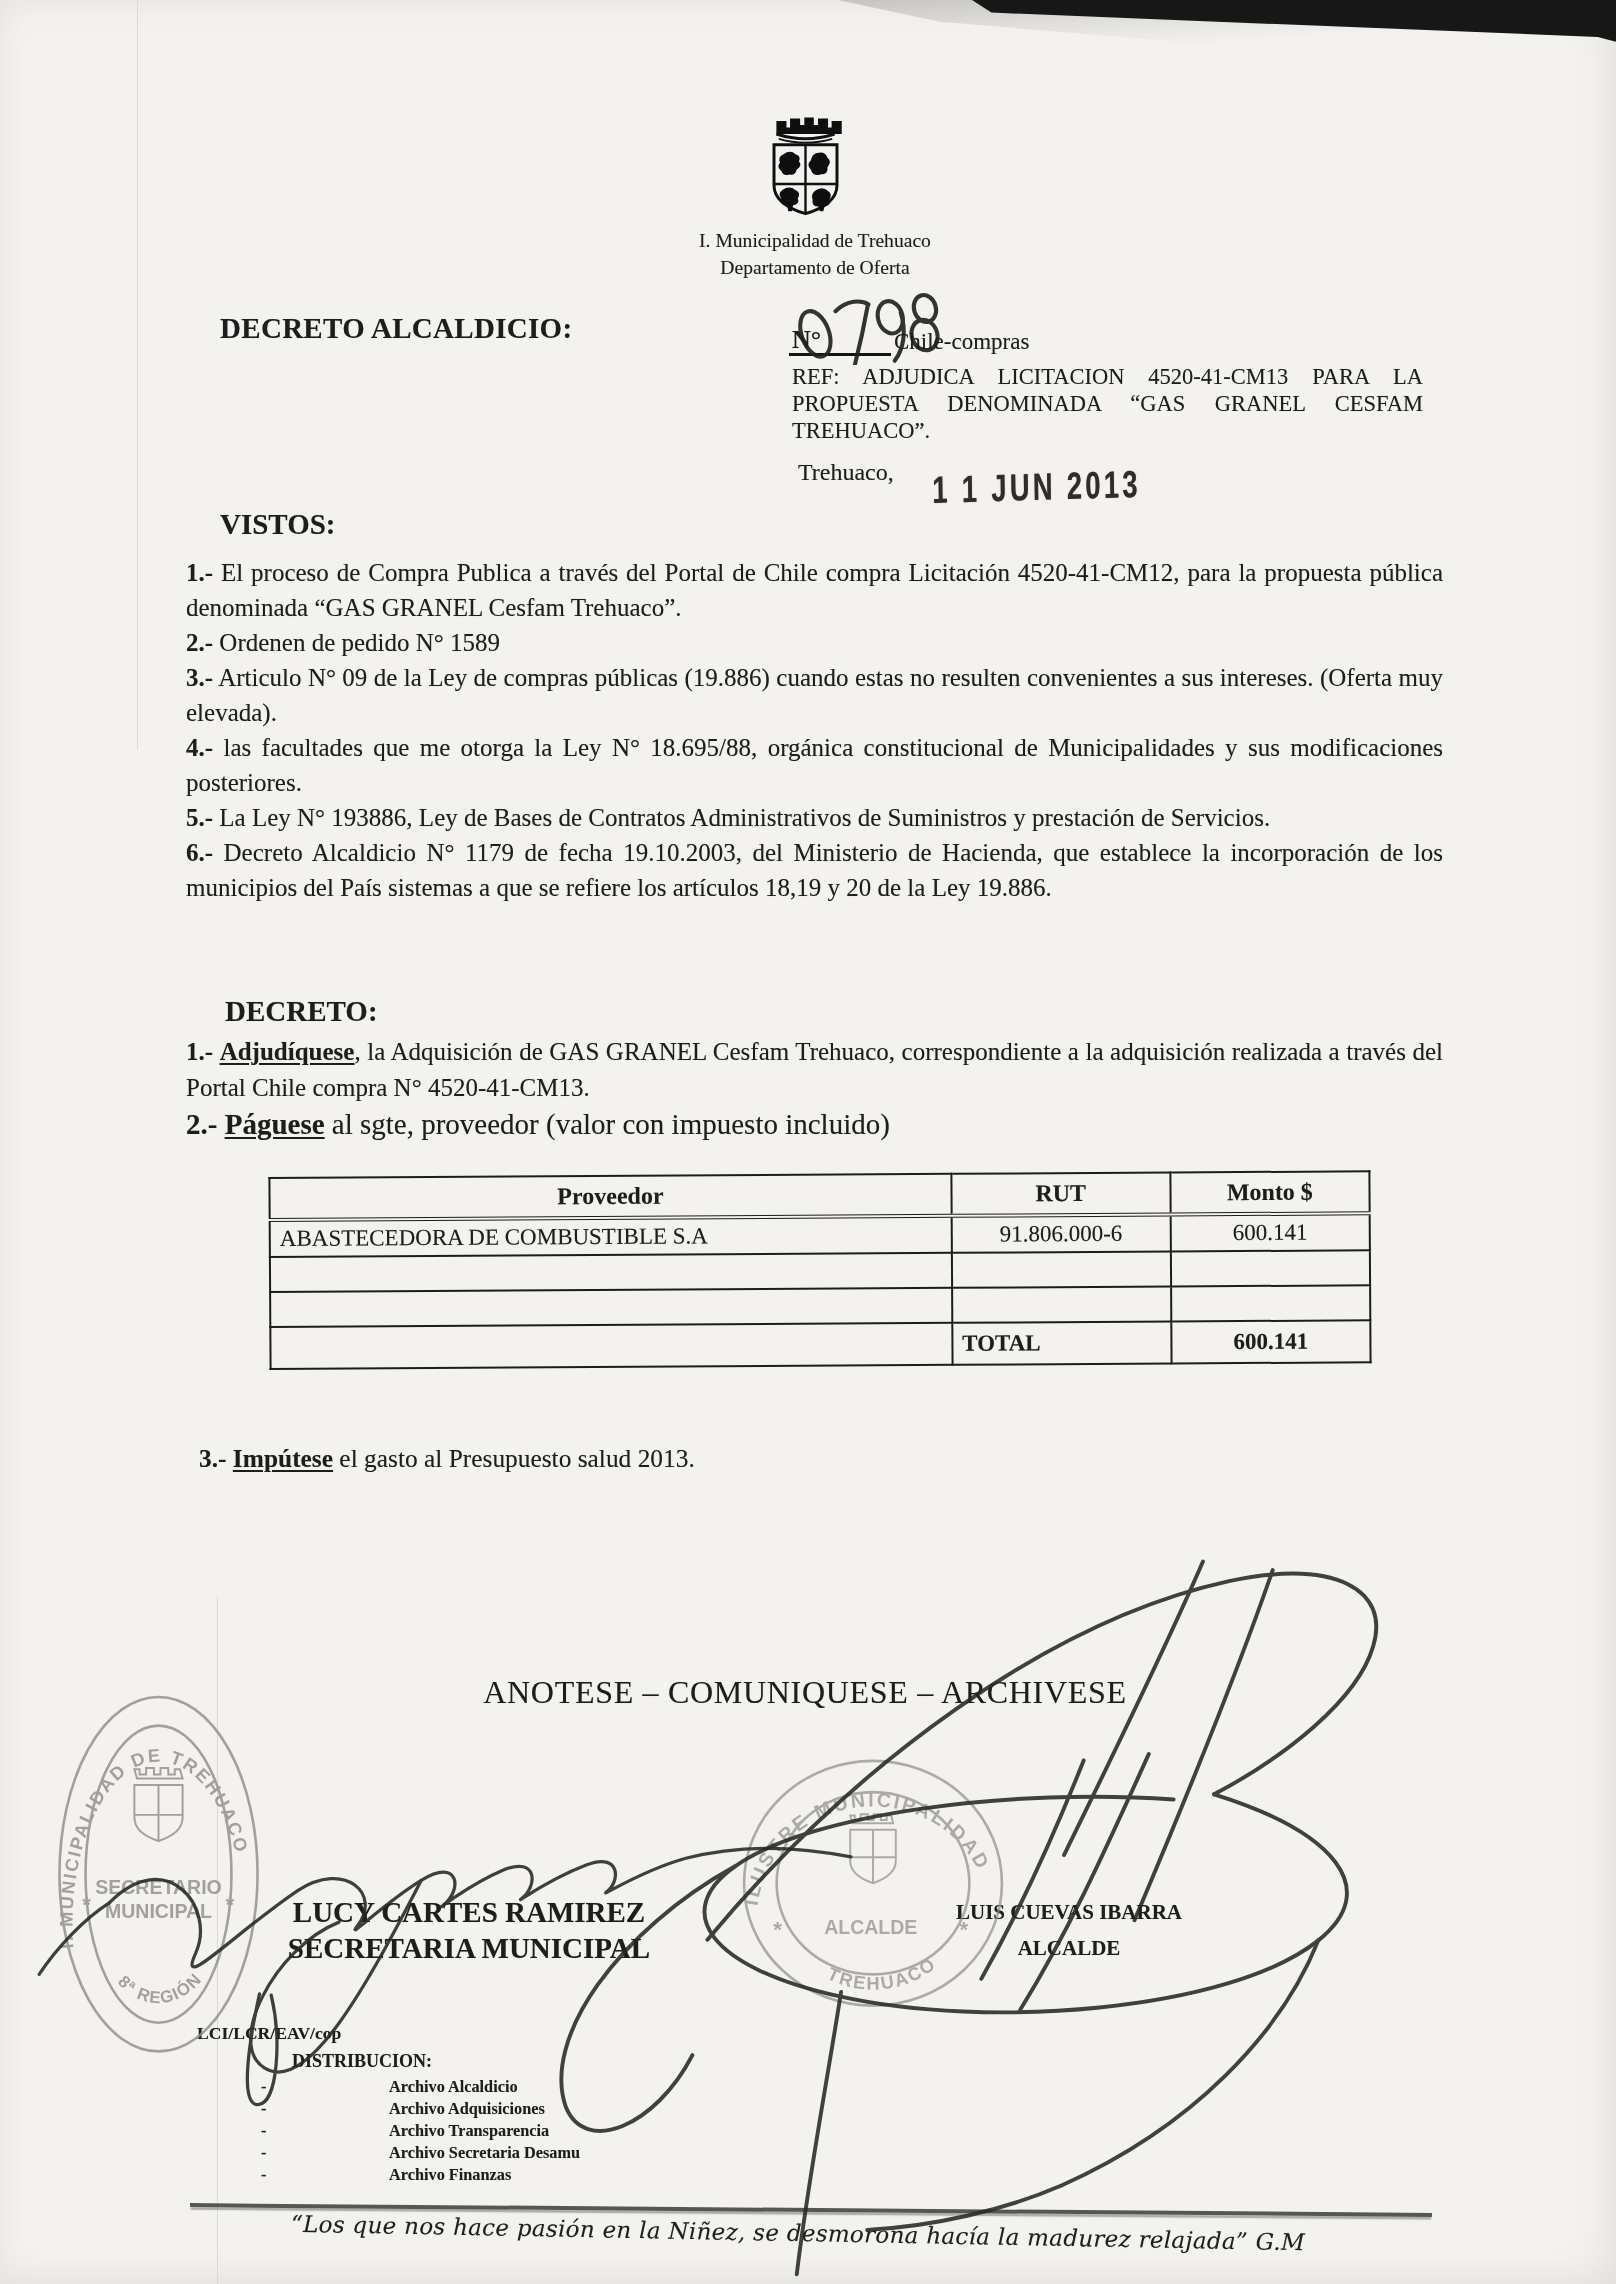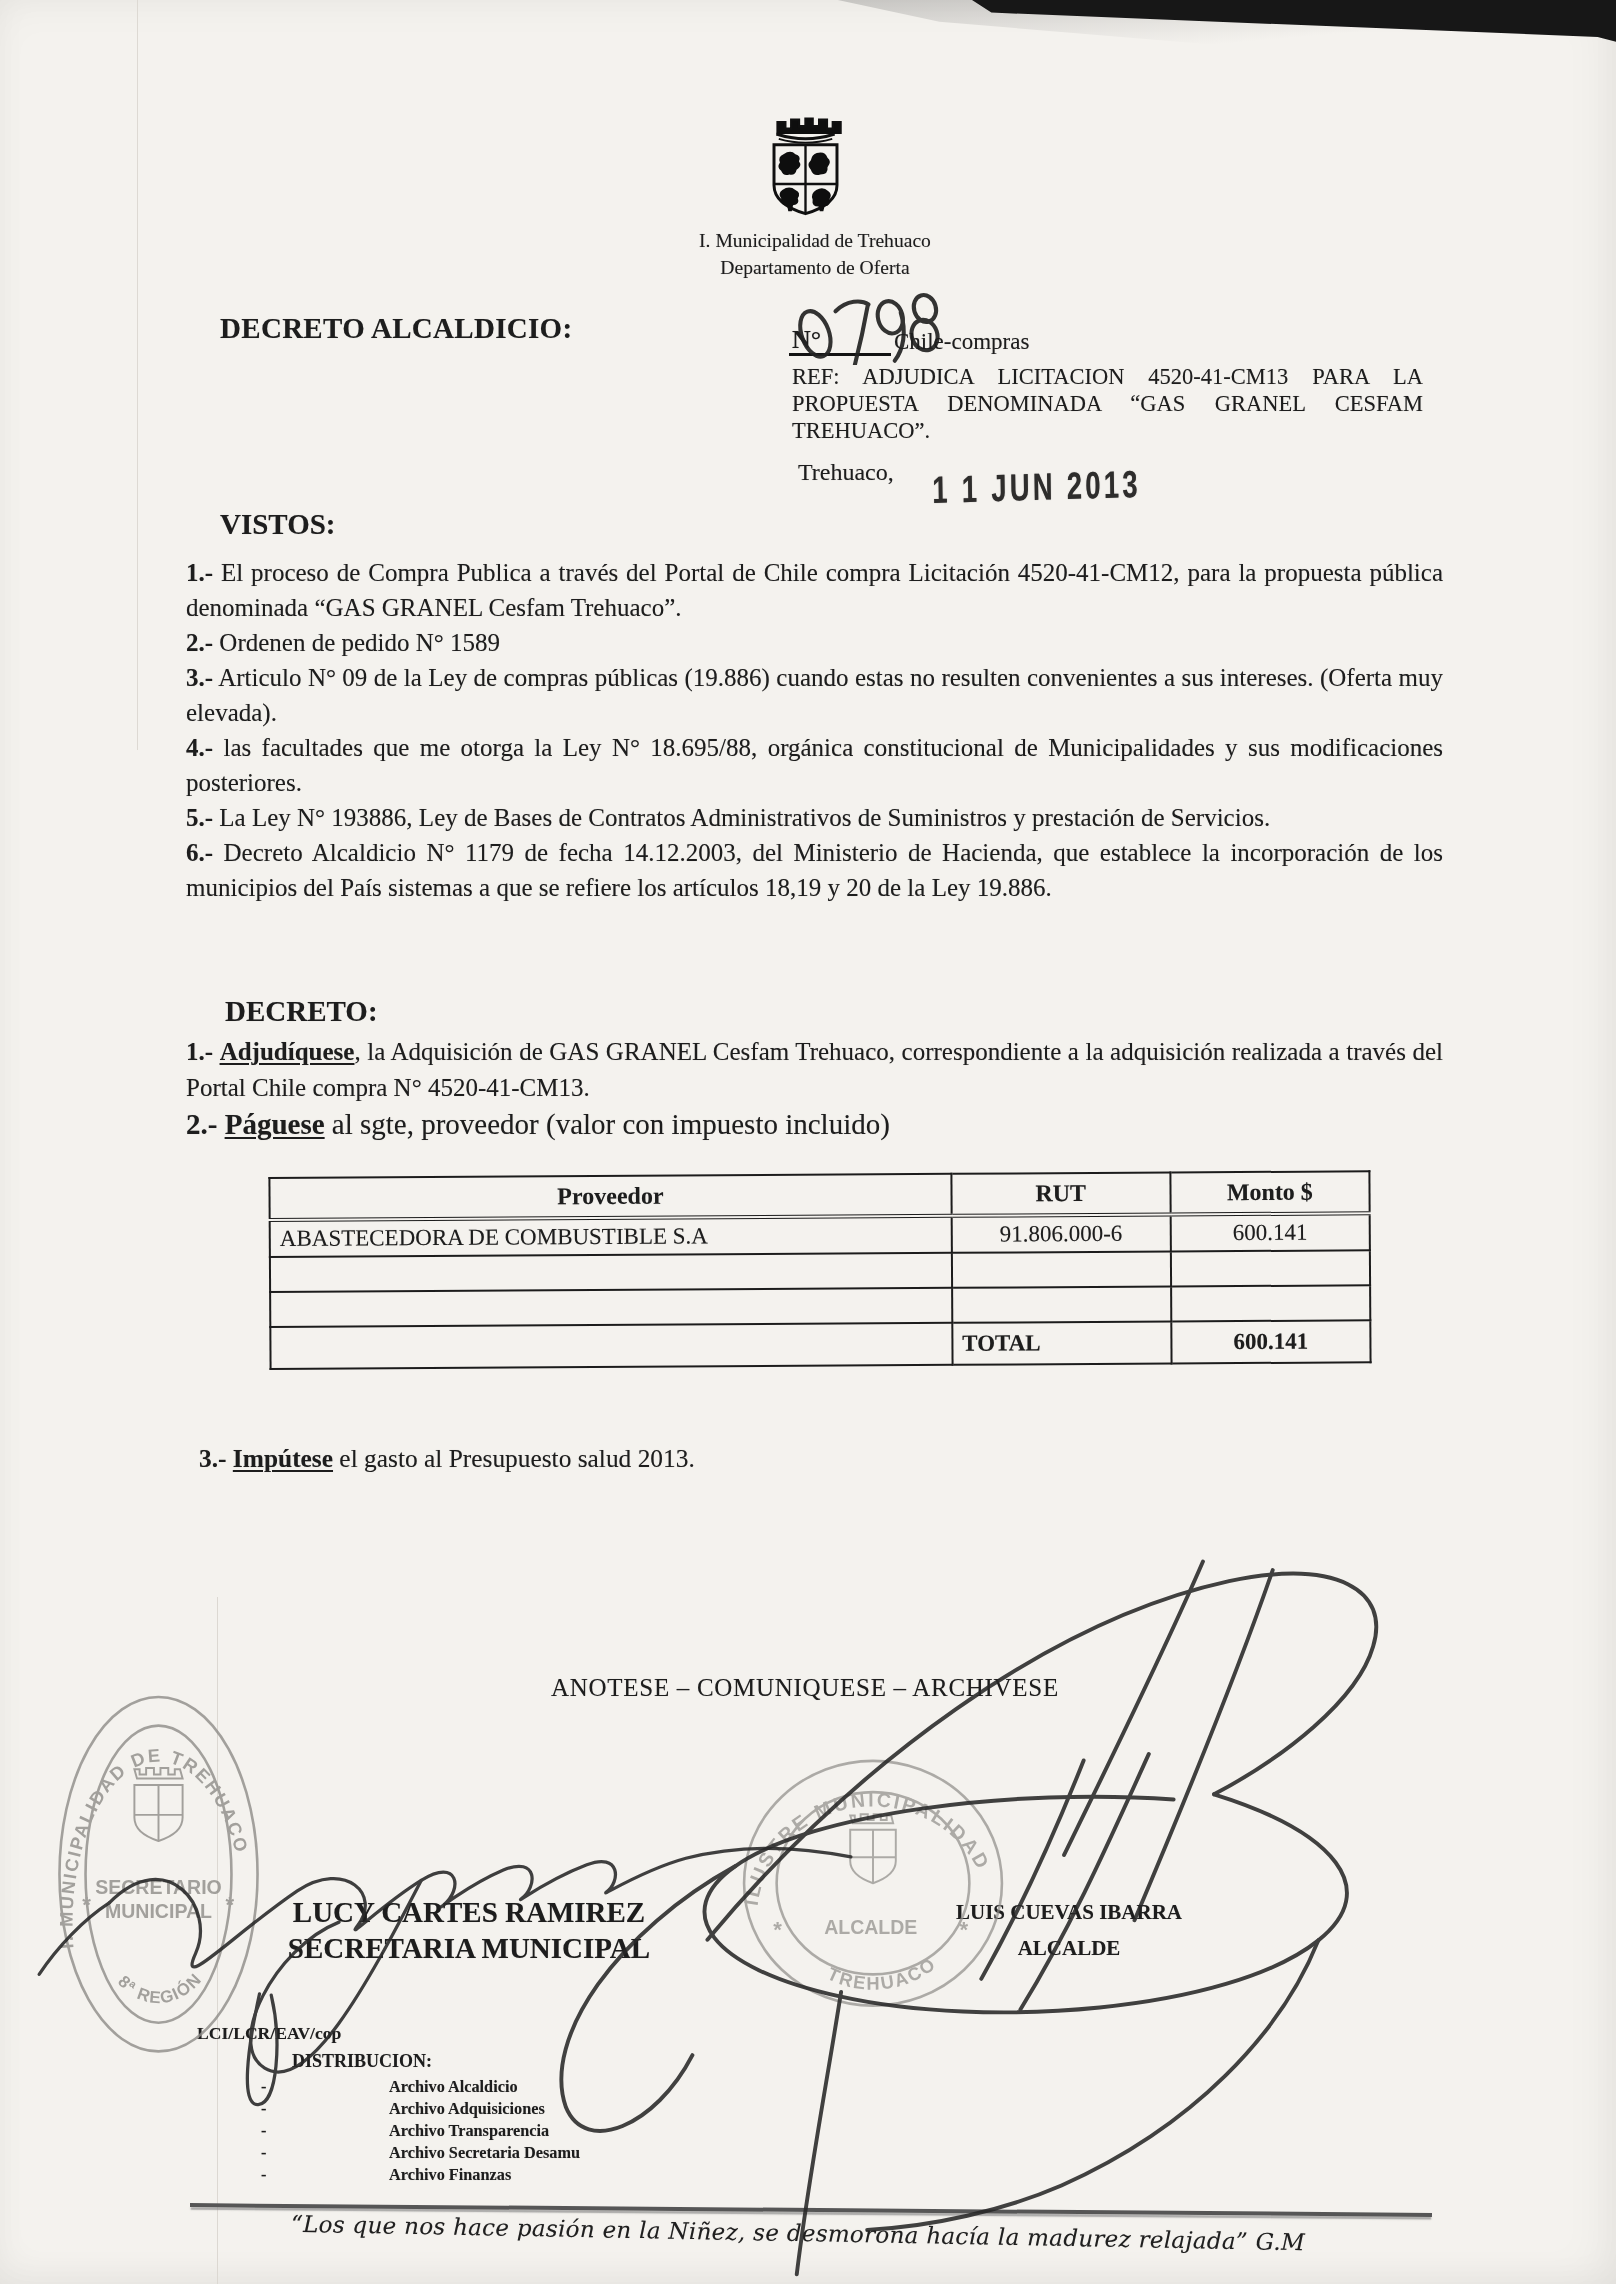--- a/index.html
+++ b/index.html
@@ -148,7 +148,7 @@
       <p><span class="inum">3.-</span> <span>Articulo N° 09 de la Ley de compras públicas (19.886) cuando estas no resulten convenientes a sus intereses. (Oferta muy elevada).</span></p>
       <p><span class="inum">4.-</span> <span>las facultades que me otorga la Ley N° 18.695/88, orgánica constitucional de Municipalidades y sus modificaciones posteriores.</span></p>
       <p><span class="inum">5.-</span> <span>La Ley N° 193886, Ley de Bases de Contratos Administrativos de Suministros y prestación de Servicios.</span></p>
-      <p><span class="inum">6.-</span> <span>Decreto Alcaldicio N° 1179 de fecha 14.12.2003, del Ministerio de Hacienda, que establece la incorporación de los municipios del País sistemas a que se refiere los artículos 18,19 y 20 de la Ley 19.886.</span></p>
+      <p><span class="inum">6.-</span> <span>Decreto Alcaldicio N° 1179 de fecha 19.10.2003, del Ministerio de Hacienda, que establece la incorporación de los municipios del País sistemas a que se refiere los artículos 18,19 y 20 de la Ley 19.886.</span></p>
     </div>
 
     <div class="abs decreto-h b">DECRETO:</div>

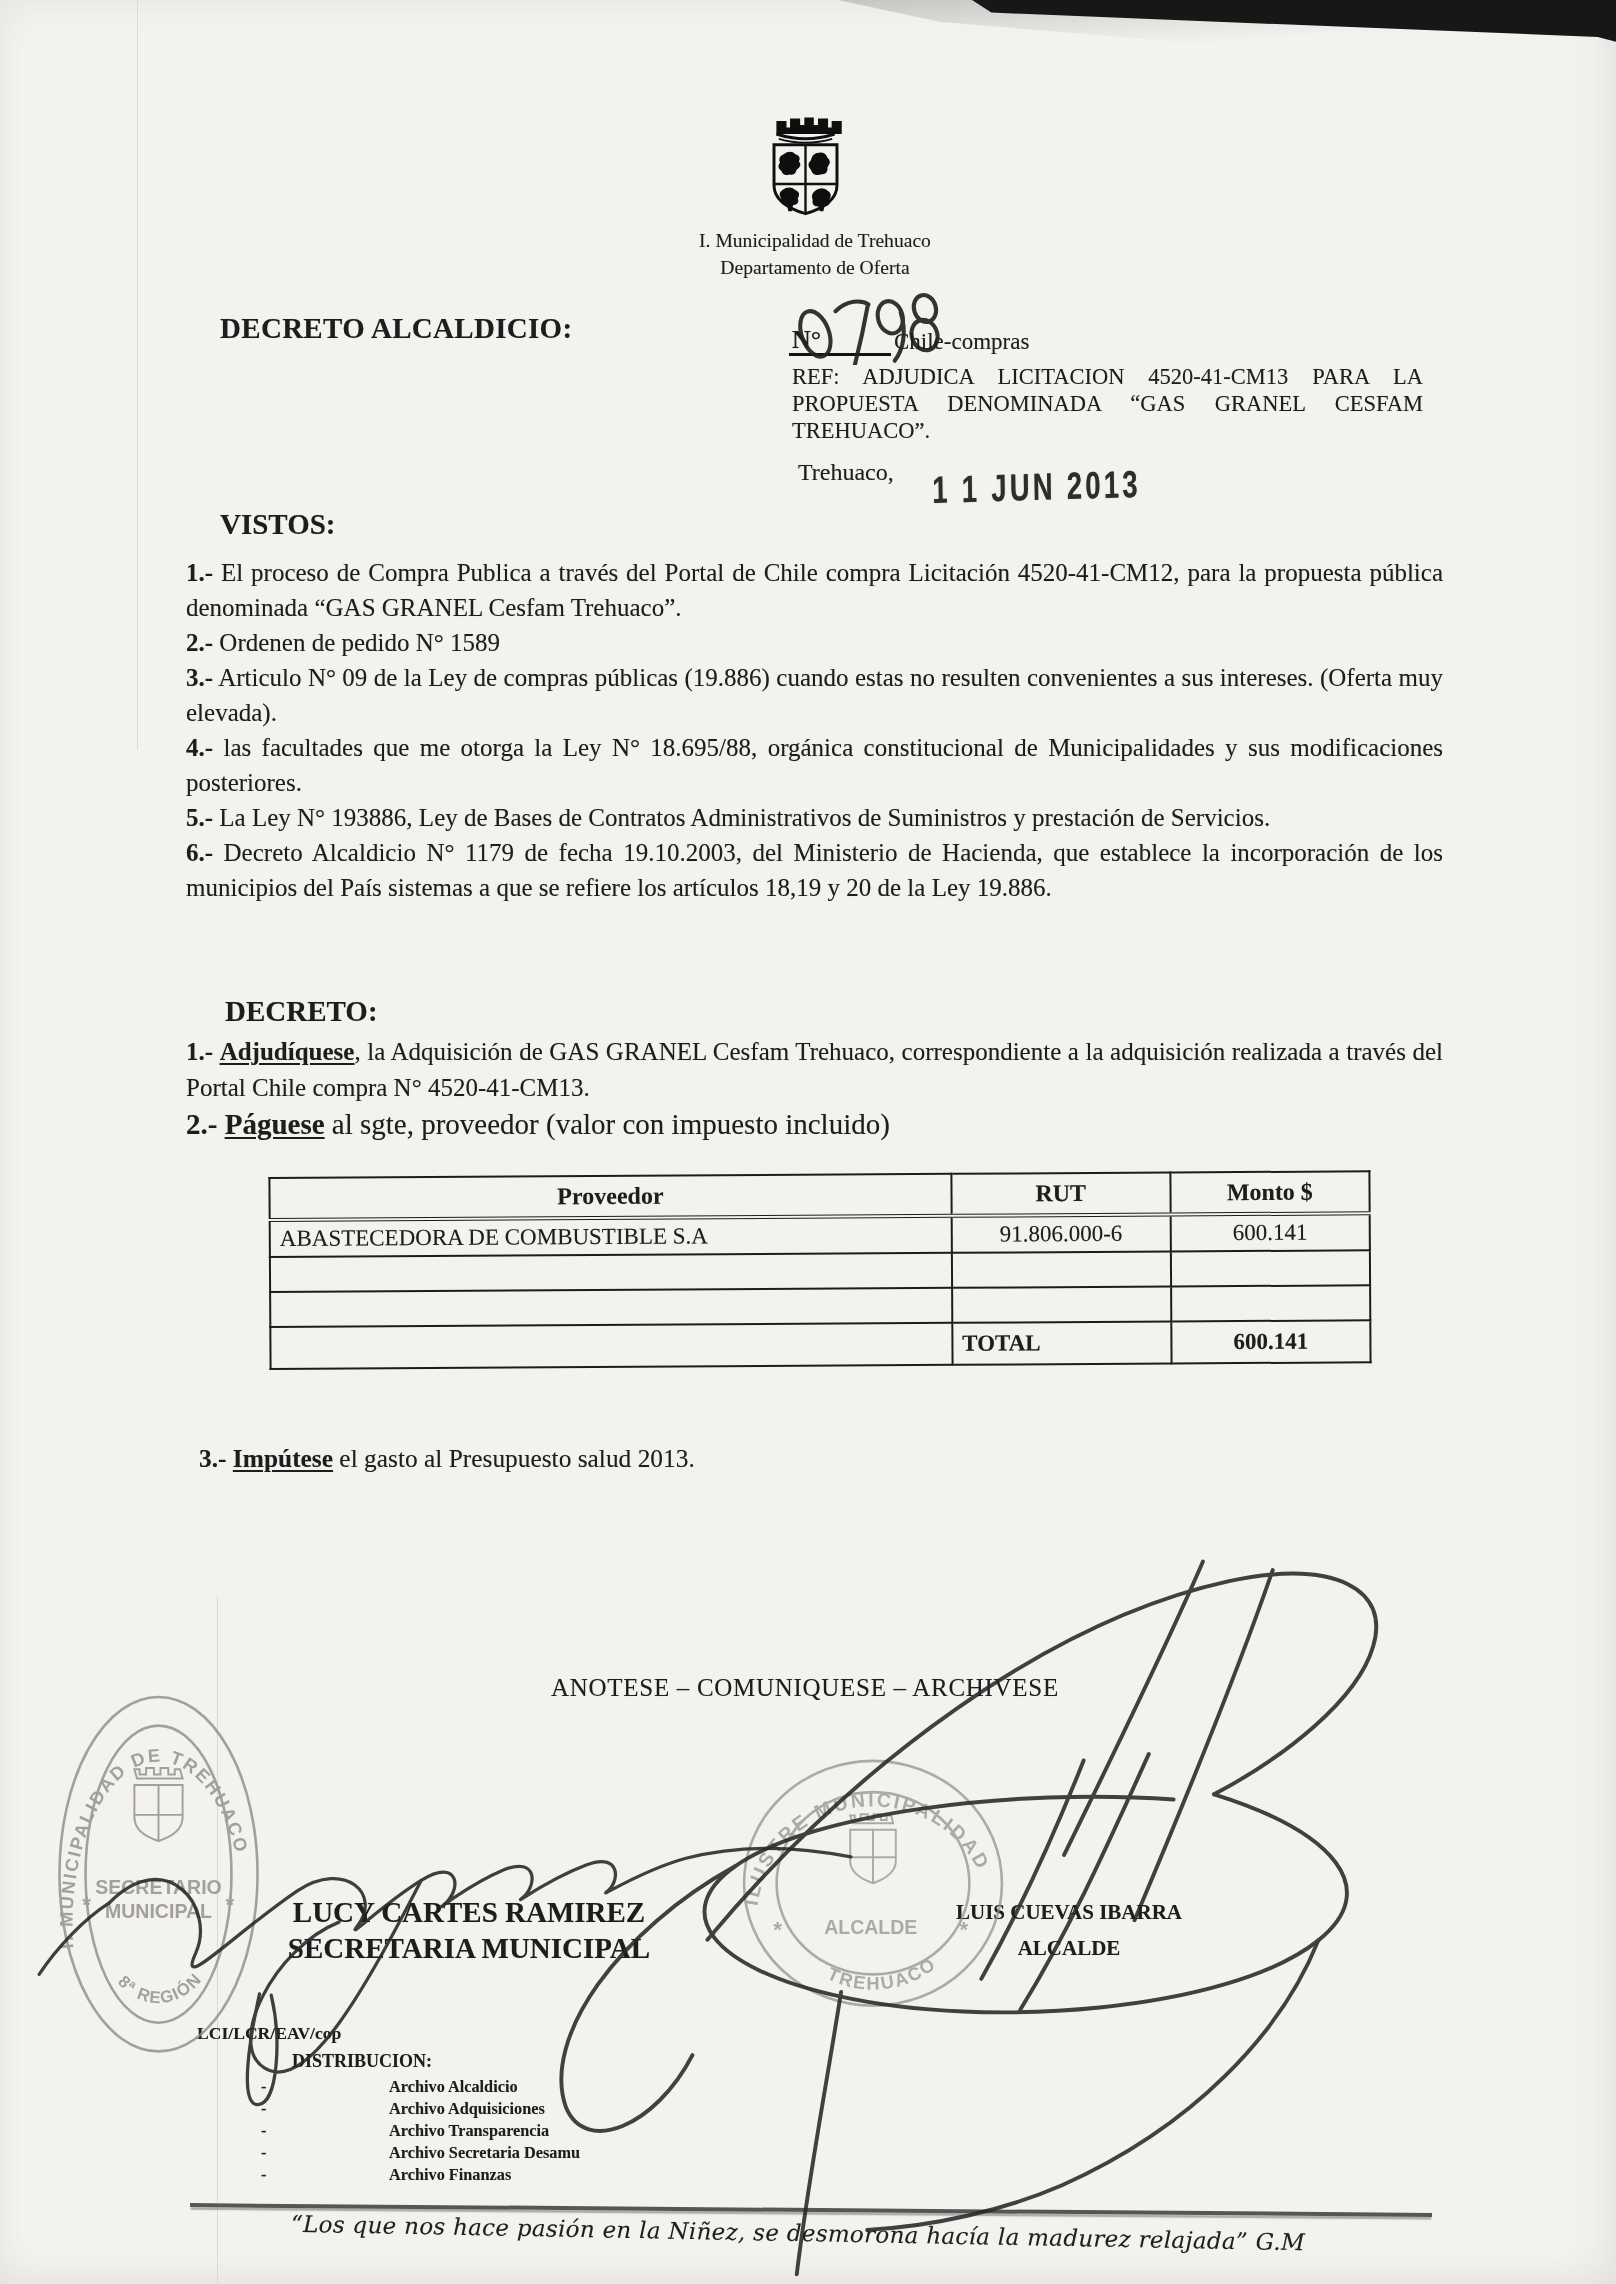--- a/index.html
+++ b/index.html
@@ -59,7 +59,7 @@
   .rowempty{height:35px;}
   .rowtotal{height:42px;}
 
-  .closing{left:404px;top:1674px;width:802px;font-size:25px;letter-spacing:0.7px;}
+  .closing{left:404px;top:1674px;width:802px;font-size:32px;letter-spacing:0.7px;}
 
   .name-left{left:254px;top:1894px;width:430px;font-size:29px;line-height:36px;font-weight:bold;z-index:30;}
   .name-right{left:854px;top:1894px;width:430px;font-size:21px;line-height:36px;font-weight:bold;z-index:30;}

